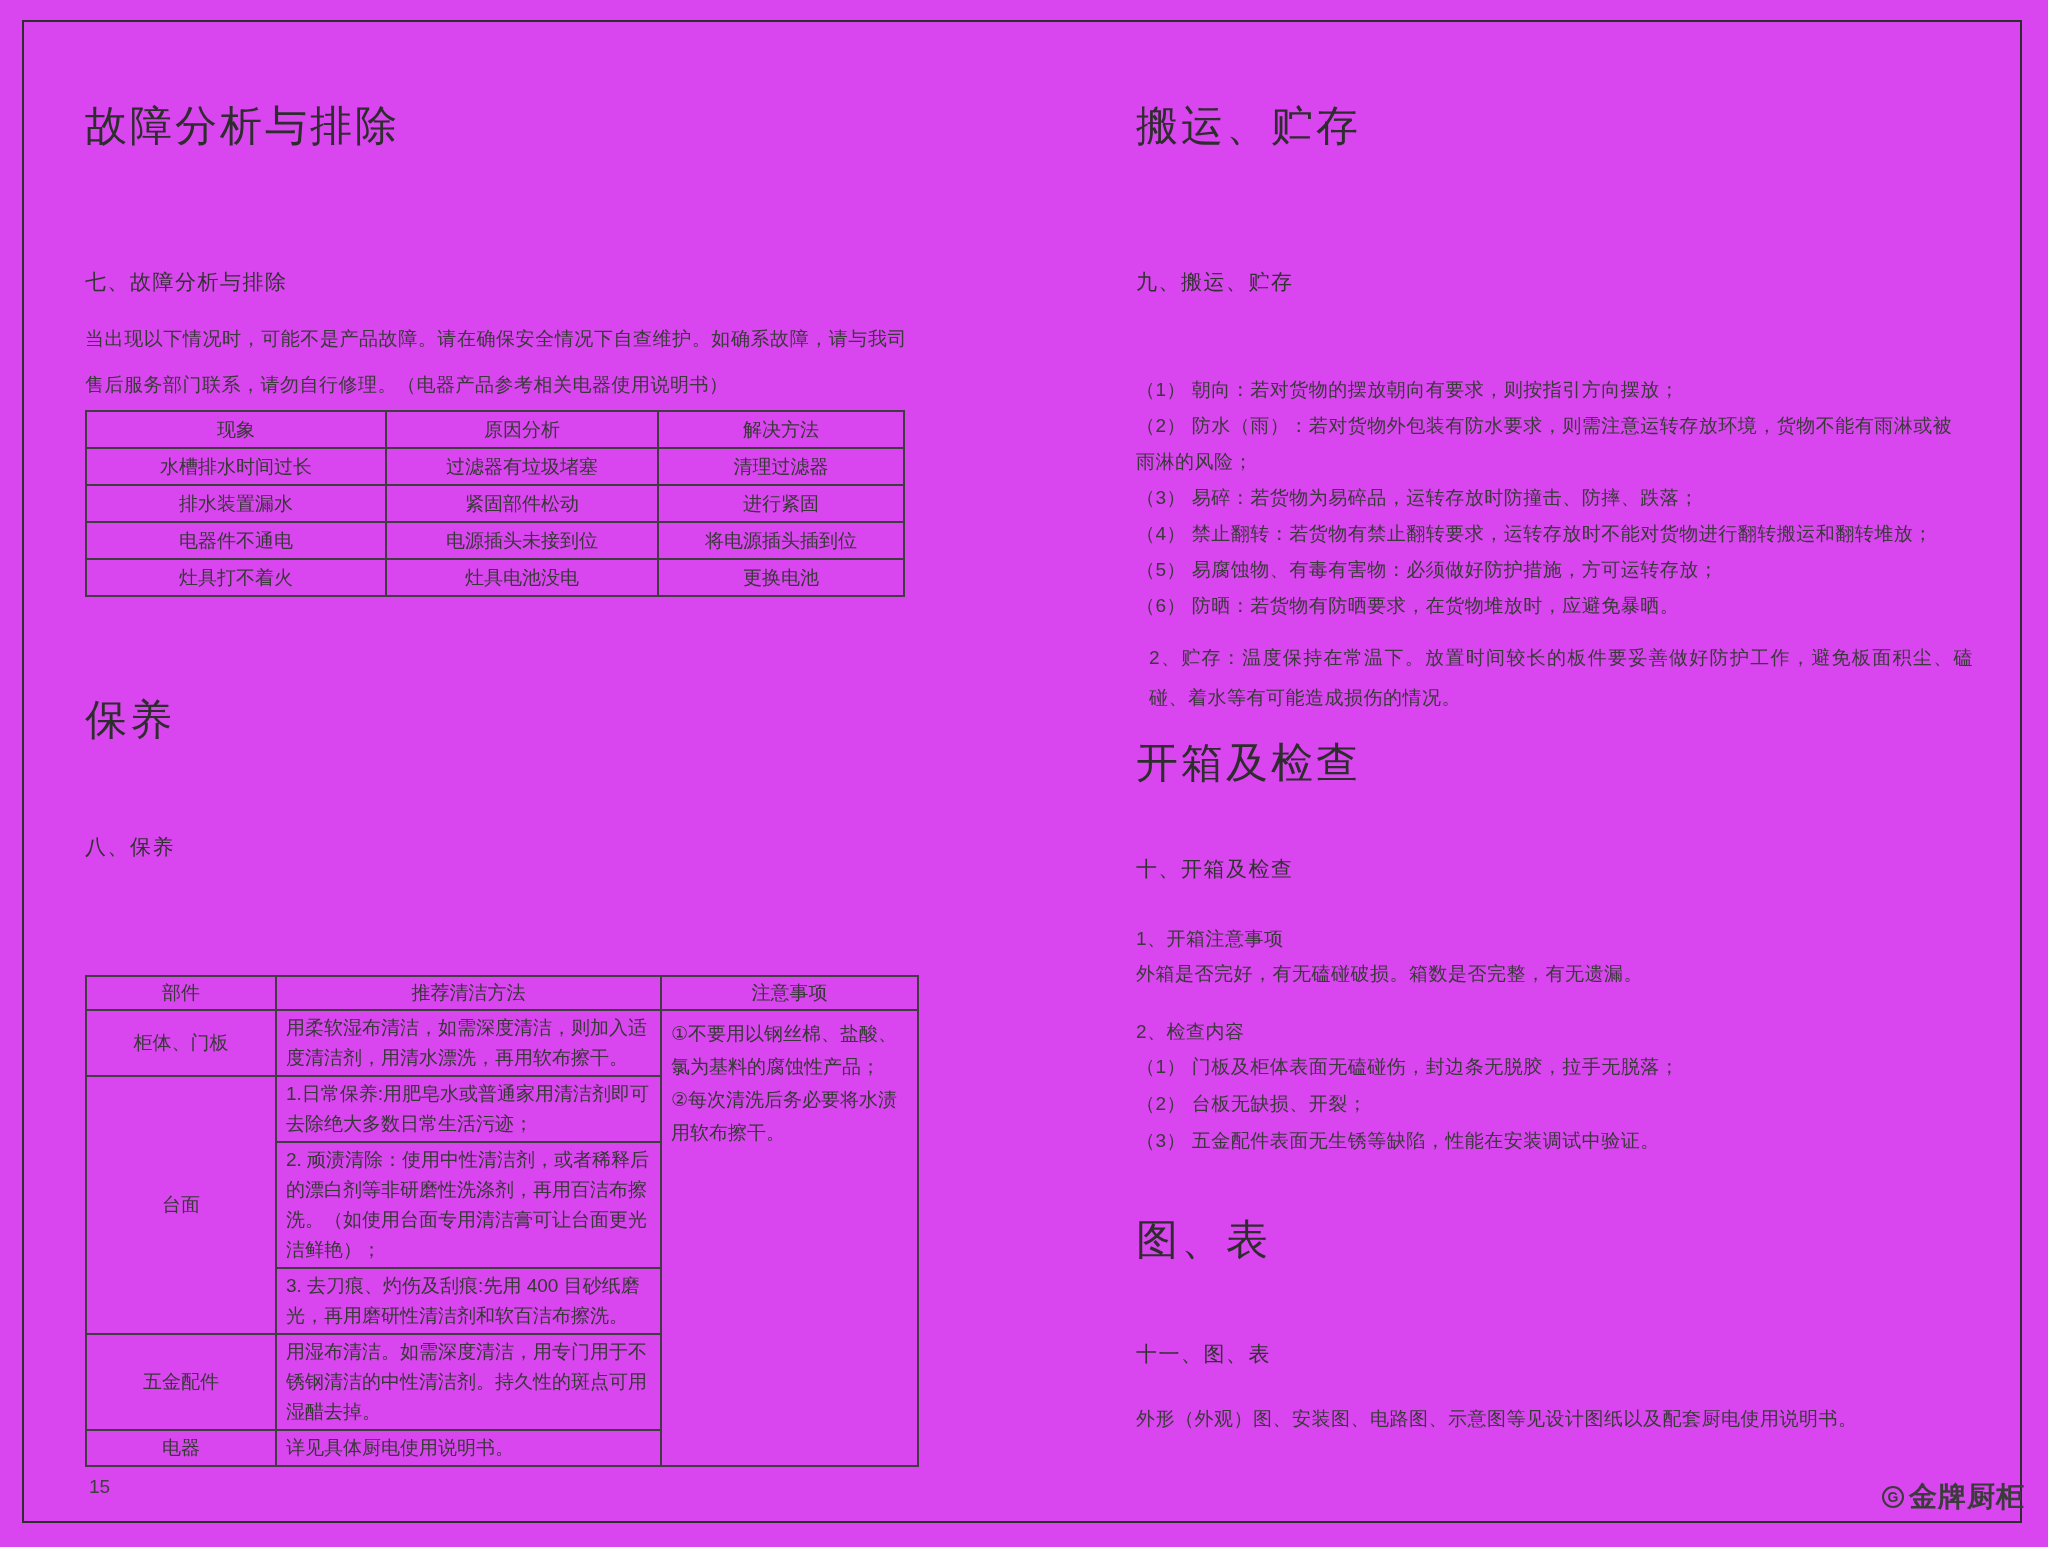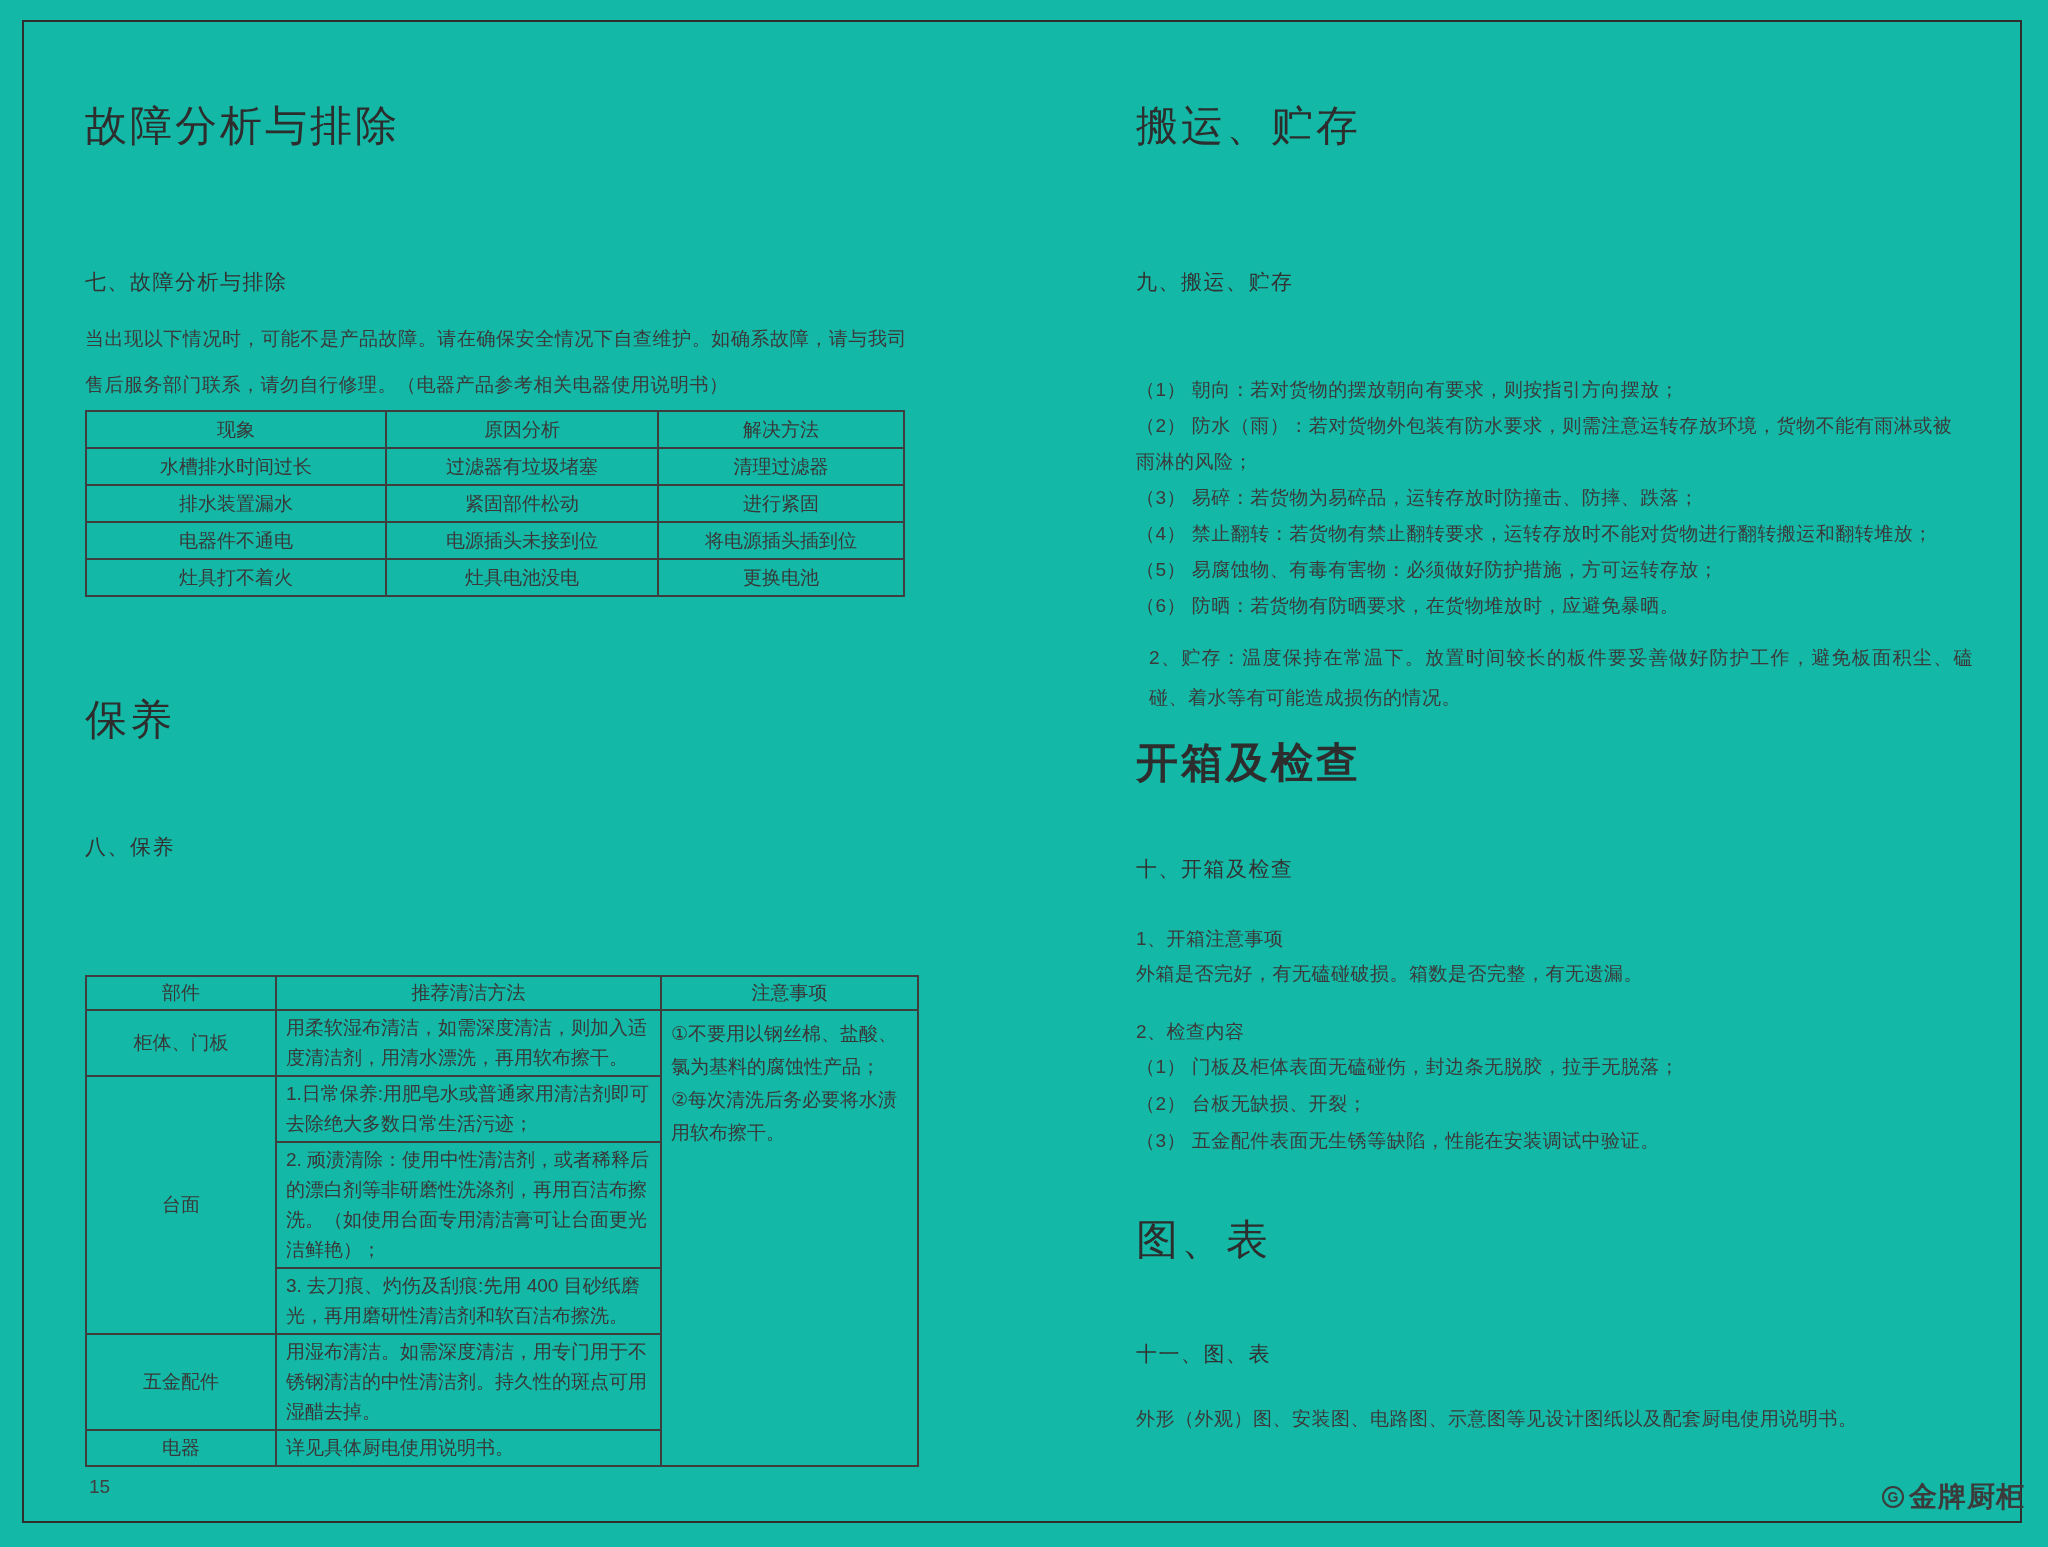--- a/index.html
+++ b/index.html
@@ -4,7 +4,7 @@
 <style>
   html,body{margin:0;padding:0;background:#ffffff;}
   .page{
-    position:relative;width:2048px;height:1547px;background:#14b8a6;
+    position:relative;width:2048px;height:1547px;background:#d946ef;
     font-family:"Liberation Sans","DejaVu Sans",sans-serif;color:#3a3a3a;overflow:hidden;
   }
   .frame{position:absolute;left:22px;top:20px;width:2000px;height:1503px;border:2px solid #2e2e2e;box-sizing:border-box;}

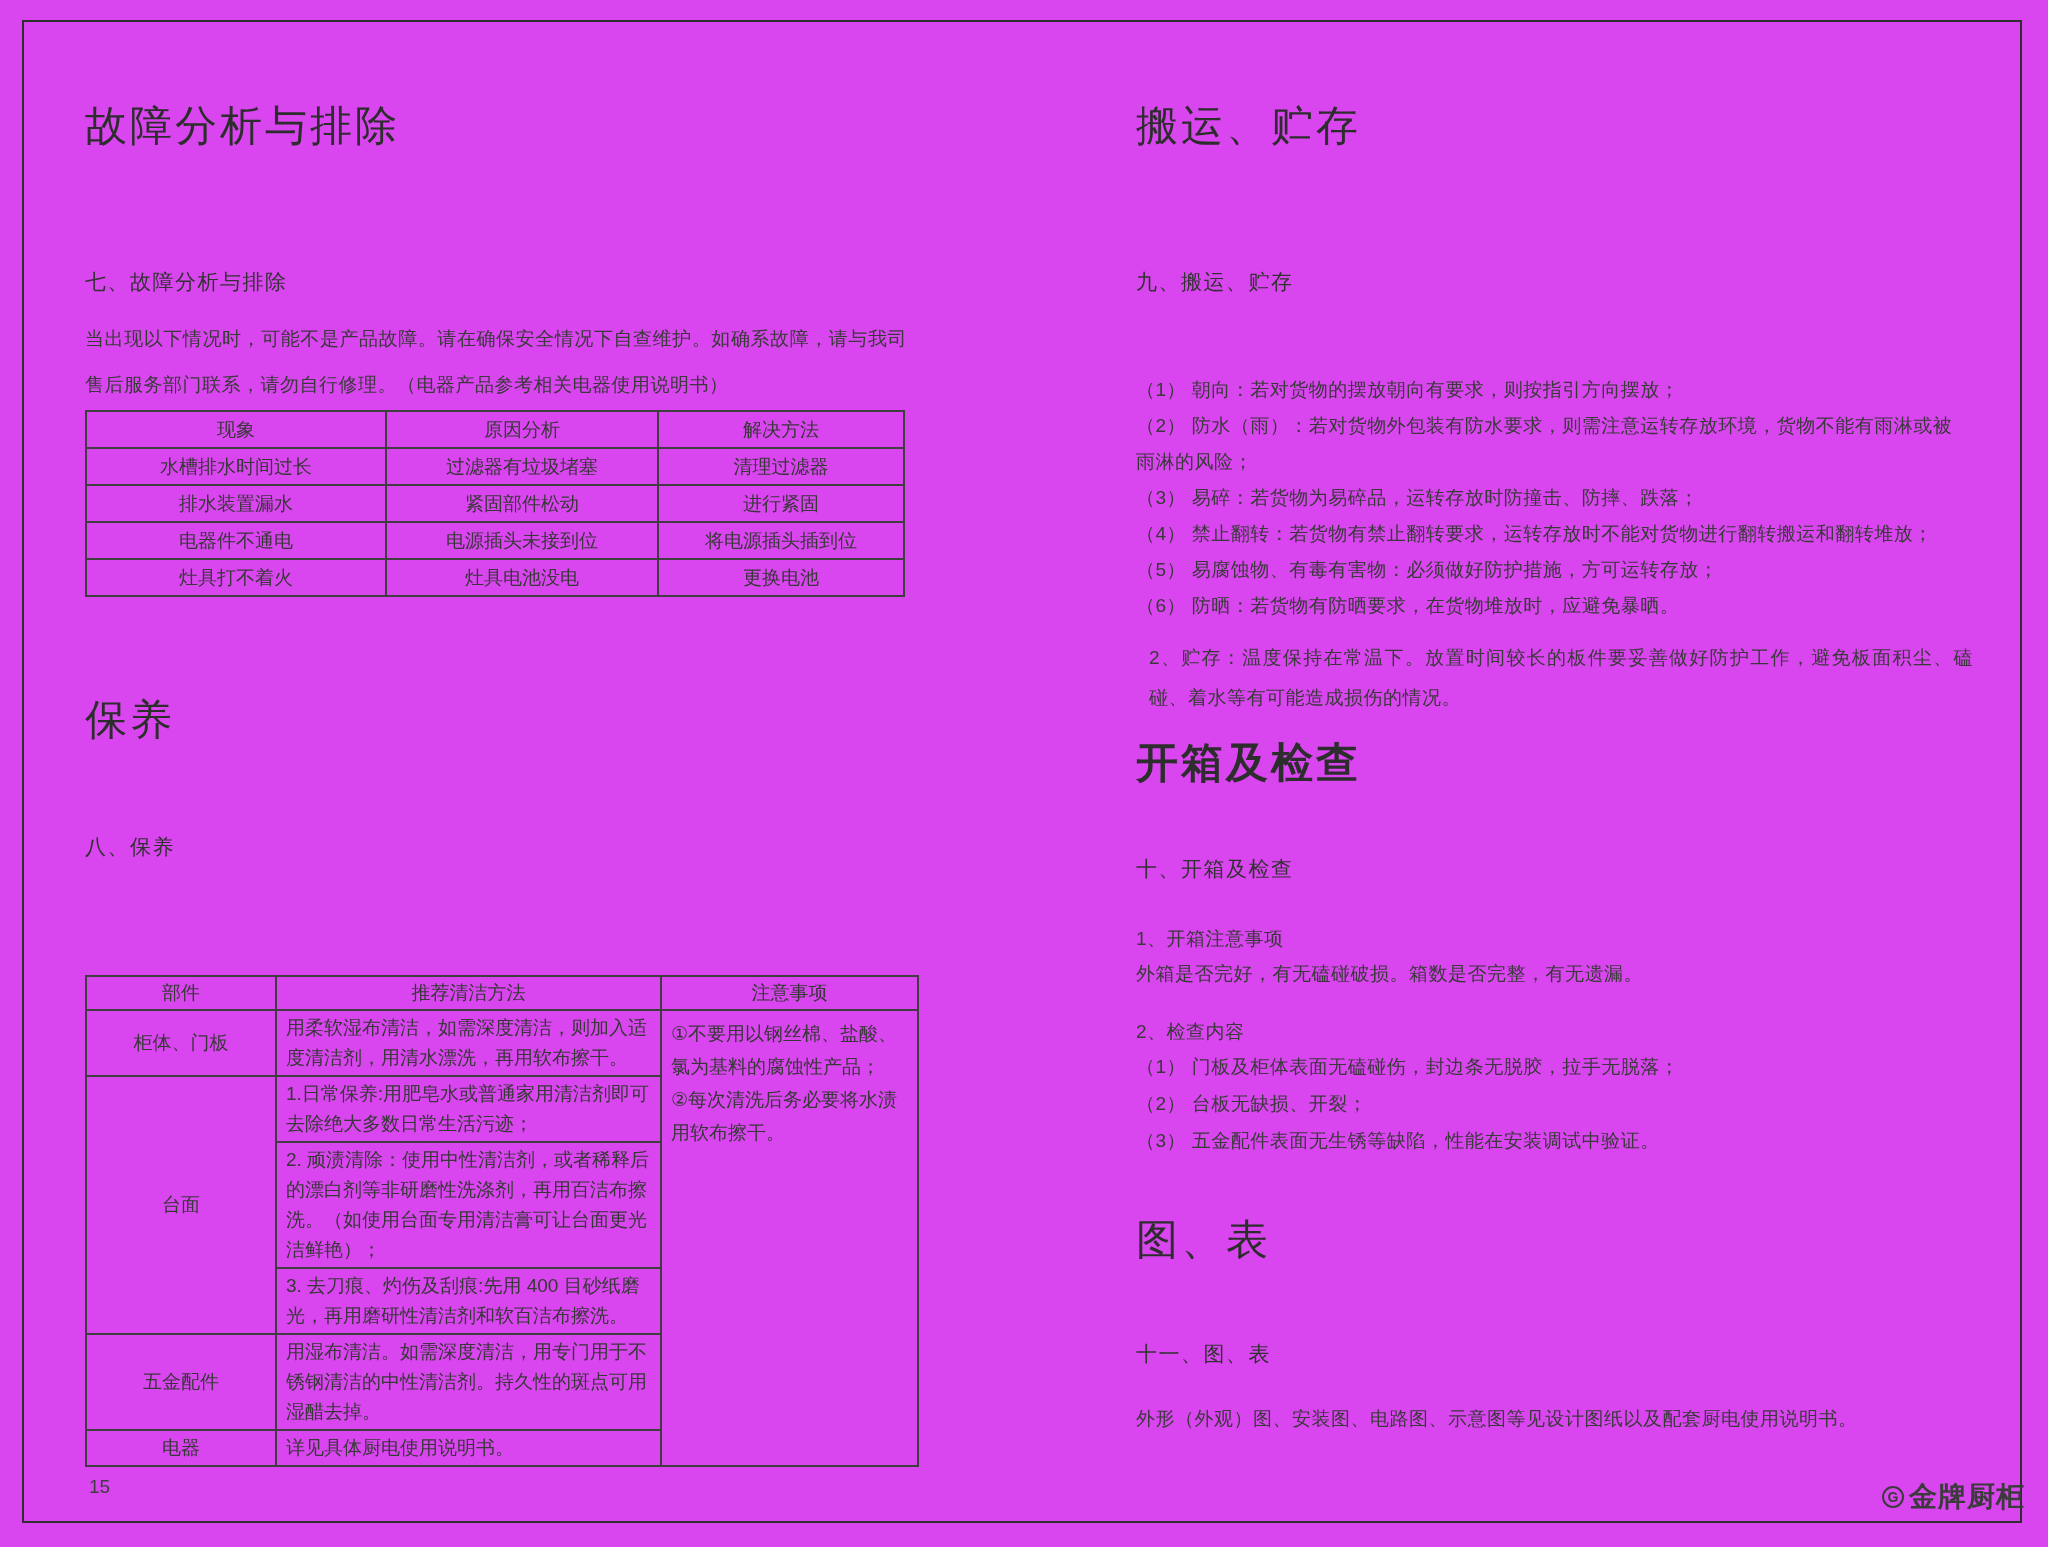--- a/index.html
+++ b/index.html
@@ -132,7 +132,7 @@
 
   <div class="blk storage" style="left:1136px;top:638px;width:824px;">2、贮存：温度保持在常温下。放置时间较长的板件要妥善做好防护工作，避免板面积尘、磕碰、着水等有可能造成损伤的情况。</div>
 
-  <div class="blk h-big" style="left:1136px;top:735px;font-weight:bold;">开箱及检查</div>
+  <div class="blk h-big" style="left:1136px;top:735px;">开箱及检查</div>
   <div class="blk h-sub" style="left:1136px;top:855px;">十、开箱及检查</div>
   <div class="blk mini" style="left:1136px;top:920px;width:824px;">1、开箱注意事项</div>
   <div class="blk mini" style="left:1136px;top:955px;width:824px;">外箱是否完好，有无磕碰破损。箱数是否完整，有无遗漏。</div>

